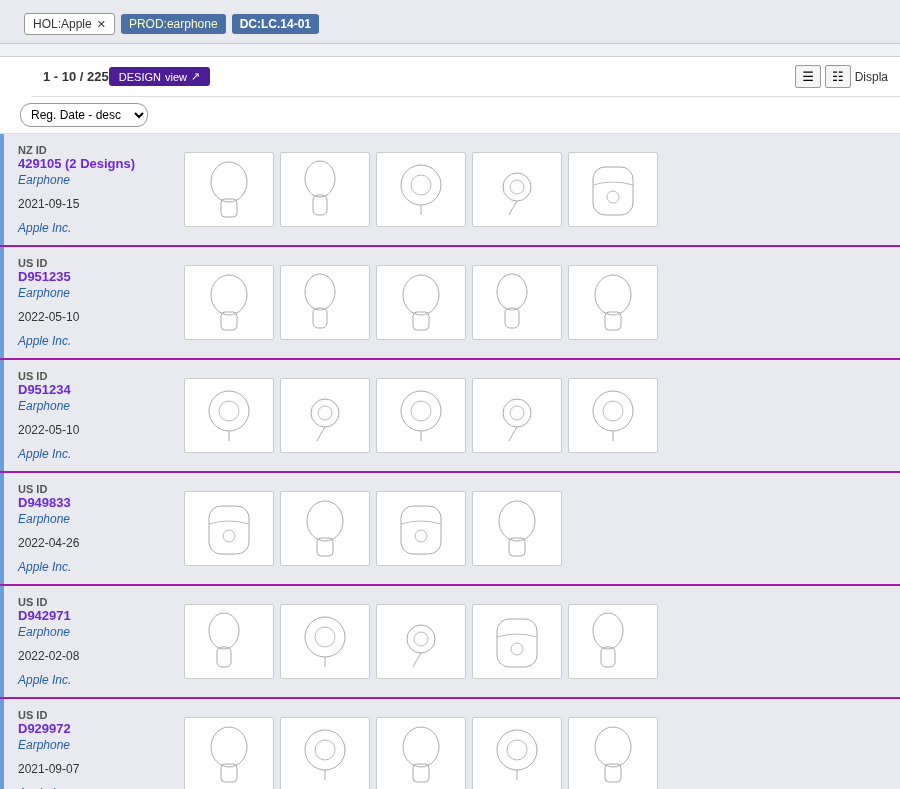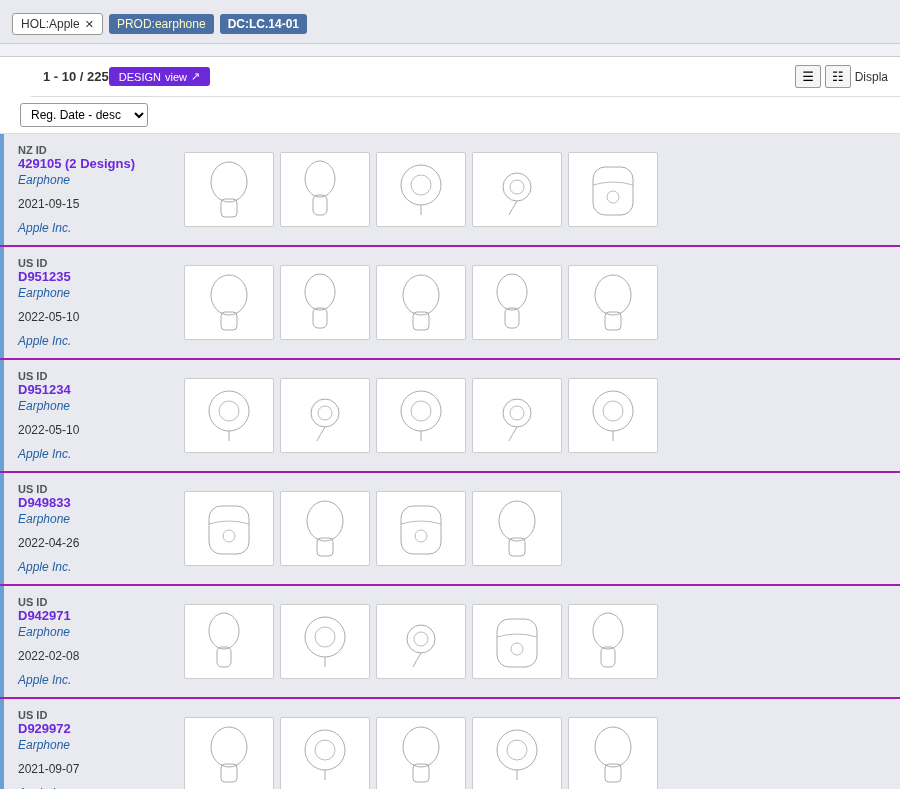--- a/index.html
+++ b/index.html
@@ -7,7 +7,7 @@
 
     .top-bar {
       background: #e8eaf0;
-      padding: 8px 12px;
+      padding: 8px 24px;
       border-bottom: 1px solid #ccc;
     }
     .current-search-label {

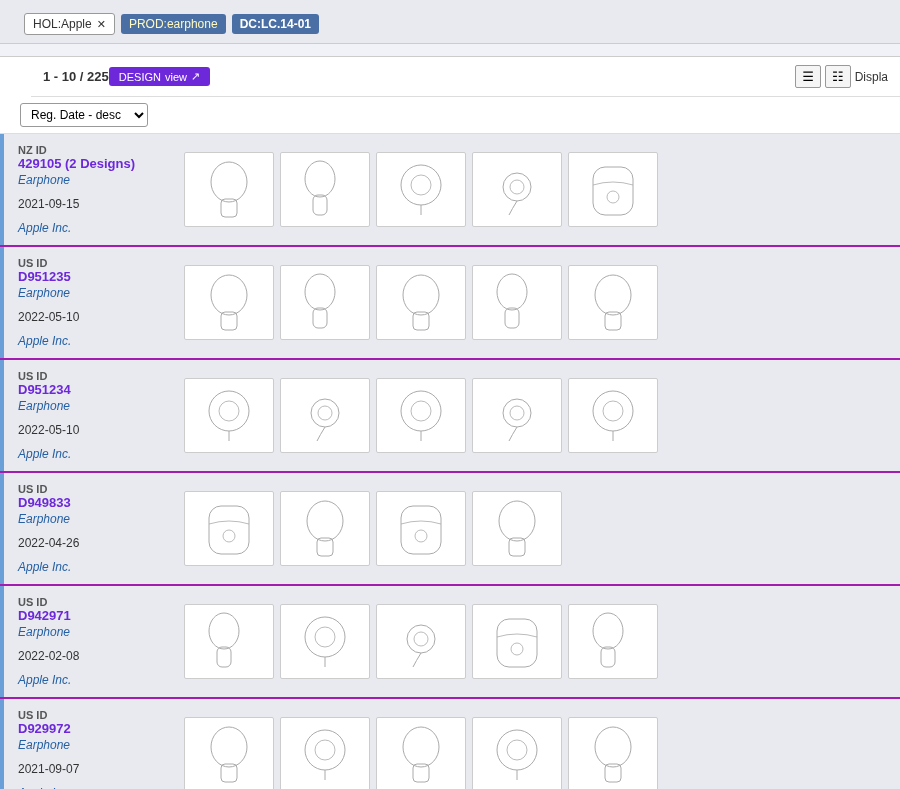--- a/index.html
+++ b/index.html
@@ -81,7 +81,7 @@
       color: #333;
     }
     .design-view-btn {
-      background: #6d28d9;
+      background: #4c1d95;
       color: #fff;
       padding: 3px 10px;
       border-radius: 3px;

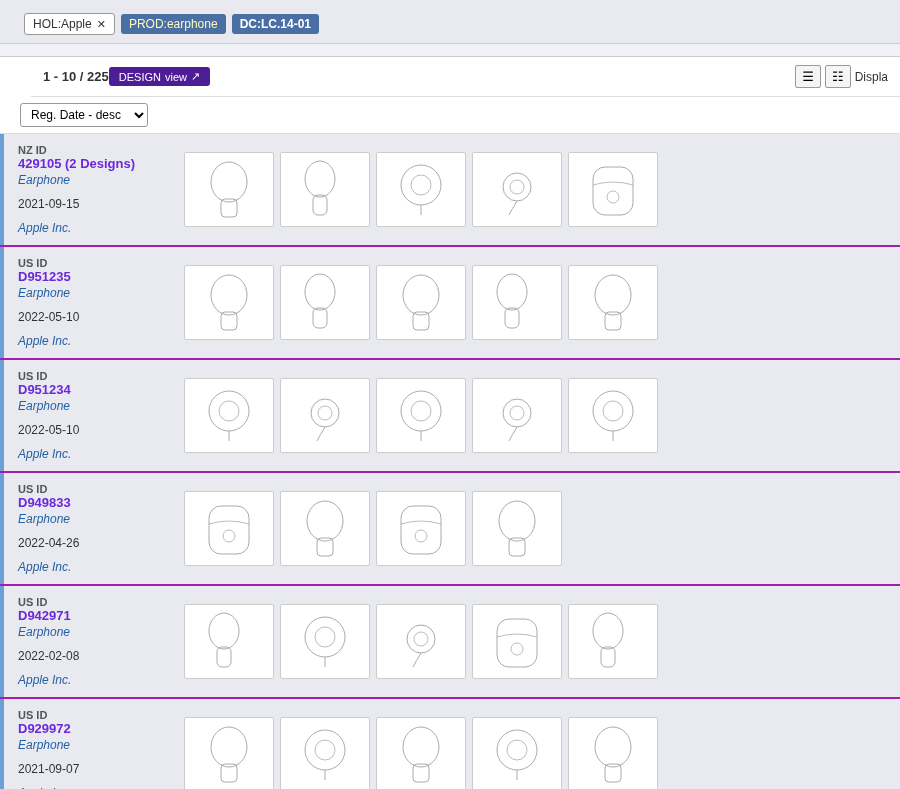--- a/index.html
+++ b/index.html
@@ -121,7 +121,7 @@
     .sort-select {
       padding: 3px 6px;
       border: 1px solid #999;
-      border-radius: 3px;
+      border-radius: 11px;
       font-size: 12px;
       background: #fff;
       cursor: pointer;

